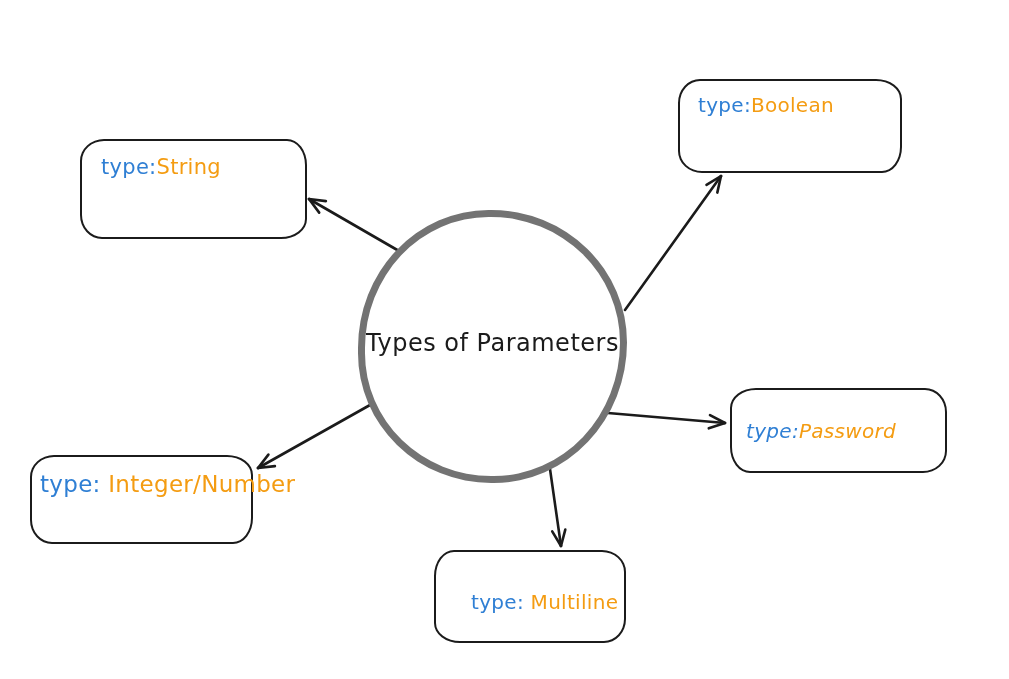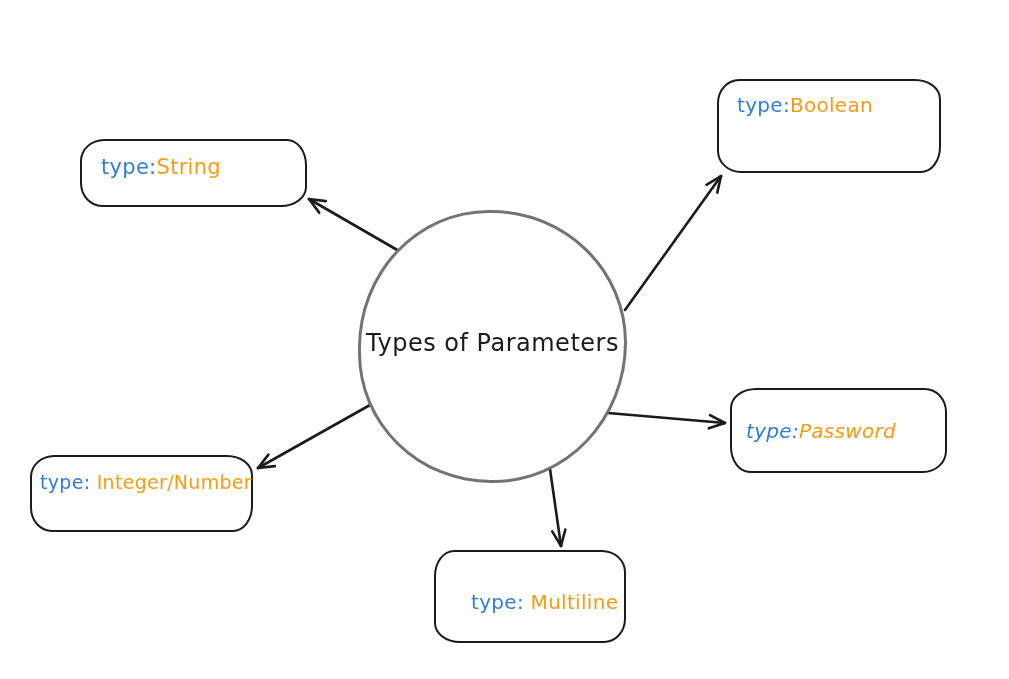--- a/index.html
+++ b/index.html
@@ -65,7 +65,7 @@
                  padding: 14px 0 0 19px; font-size: 21px; }
   .n-boolean   { left: 678px; top: 79px;  width: 224px; height: 94px;
                  border-radius: 22px 26px 20px 24px / 24px 20px 26px 22px;
-                 padding: 12px 0 8px 18px; margin-left: 39px; }
+                 padding: 12px 0 8px 18px; }
   .n-password  { left: 730px; top: 388px; width: 217px; height: 85px;
                  border-radius: 26px 22px 24px 20px / 20px 24px 22px 26px;
                  padding: 29px 0 0 14px; font-style: italic; }

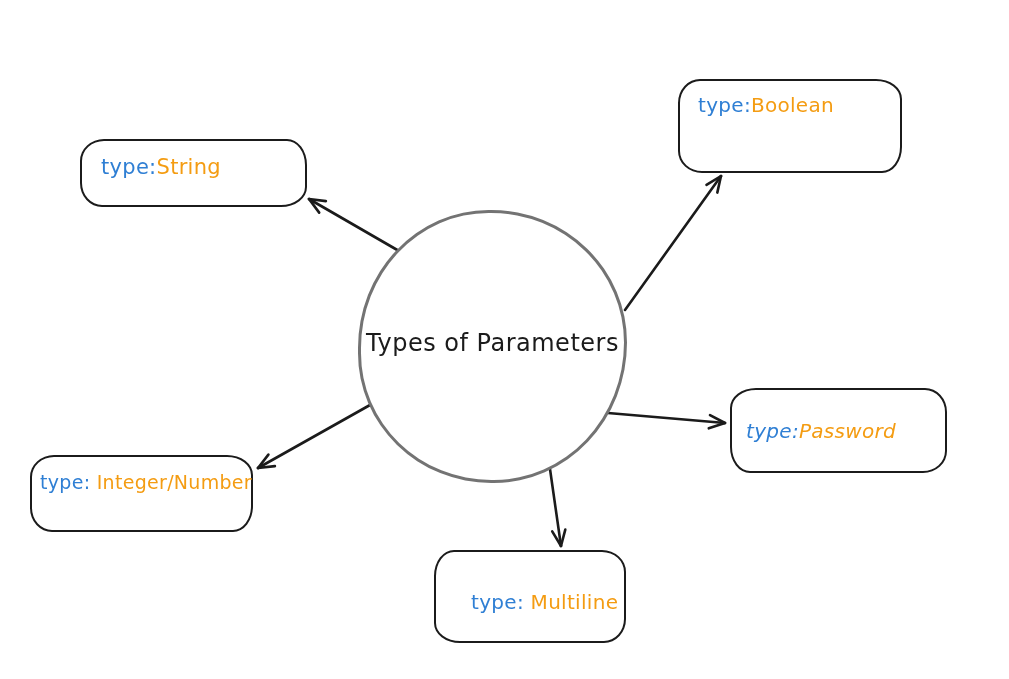--- a/index.html
+++ b/index.html
@@ -60,7 +60,7 @@
   .prefix { color: #2f7fd4; }
   .value  { color: #f49c12; }
 
-  .n-string    { left: 80px;  top: 139px; width: 227px; height: 68px;
+  .n-string    { left: 80px;  top: 139px; width: 227px; height: 100px;
                  border-radius: 24px 20px 26px 22px / 22px 26px 20px 24px;
                  padding: 14px 0 0 19px; font-size: 21px; }
   .n-boolean   { left: 678px; top: 79px;  width: 224px; height: 94px;

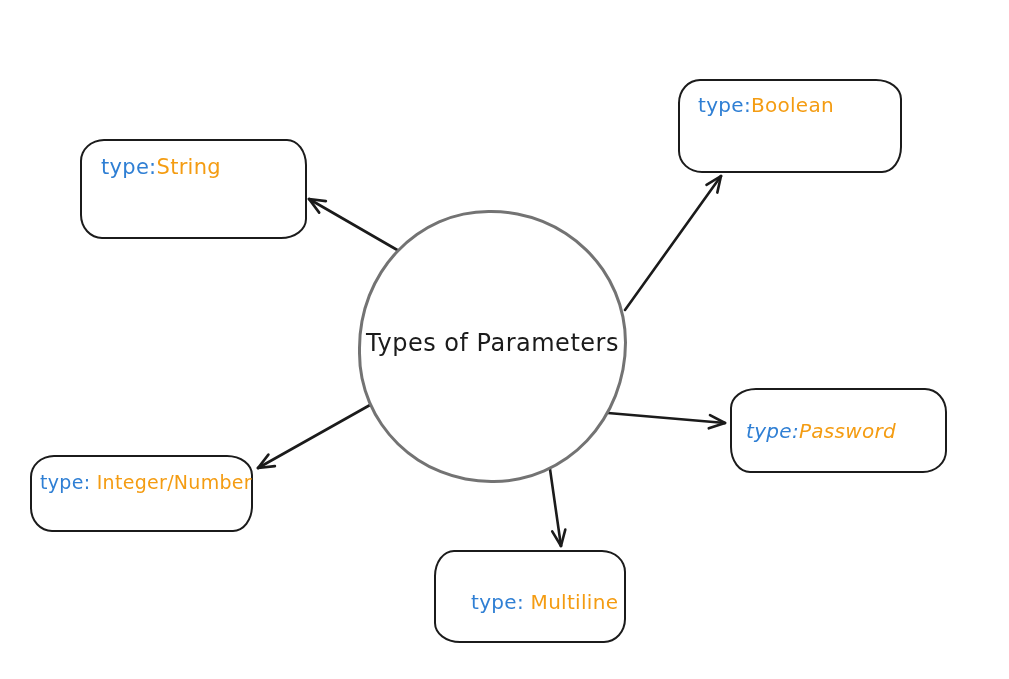--- a/index.html
+++ b/index.html
@@ -32,7 +32,7 @@
     position: absolute;
     left: 358px; top: 210px;
     width: 269px; height: 273px;
-    border: 3px solid #737373;
+    border: 7px solid #737373;
     border-radius: 49% 51% 50% 50% / 51% 49% 52% 48%;
     background: #ffffff;
     display: flex;

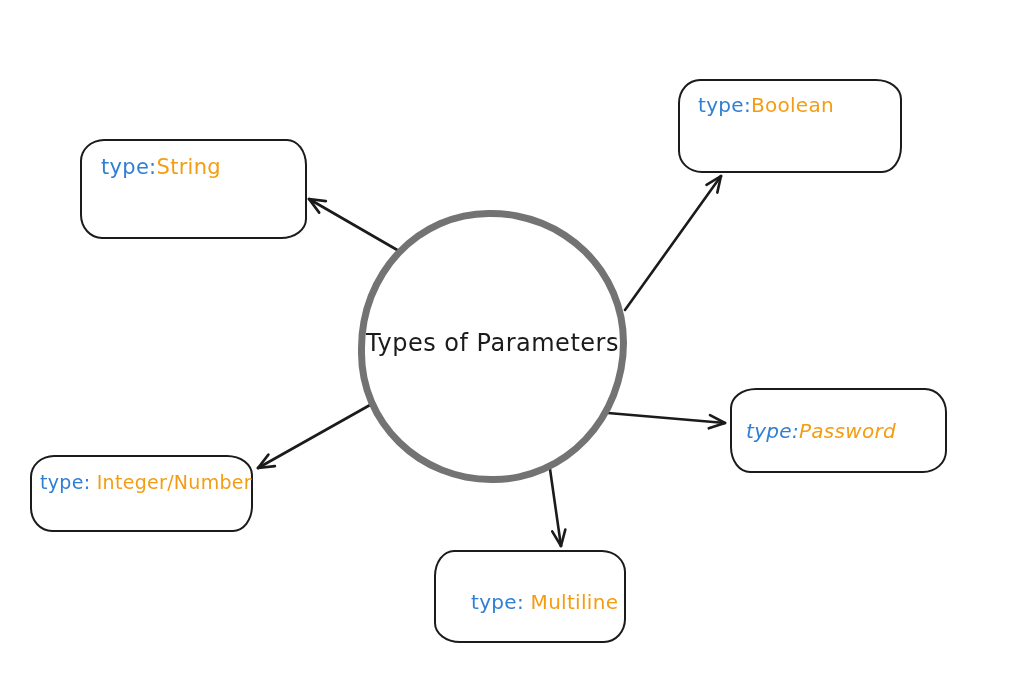--- a/index.html
+++ b/index.html
@@ -72,9 +72,9 @@
   .n-multiline { left: 434px; top: 550px; width: 192px; height: 93px;
                  border-radius: 20px 24px 22px 26px / 26px 22px 24px 20px;
                  padding: 38px 0 0 35px; }
-  .n-integer   { left: 30px;  top: 455px; width: 223px; height: 77px;
+  .n-integer   { left: 30px;  top: 455px; width: 223px; height: 89px;
                  border-radius: 24px 26px 20px 22px / 22px 20px 26px 24px;
-                 padding: 14px 0 14px 8px; font-size: 19px; }
+                 padding: 14px 0 14px 8px; font-size: 23px; }
 </style>
 </head>
 <body>

